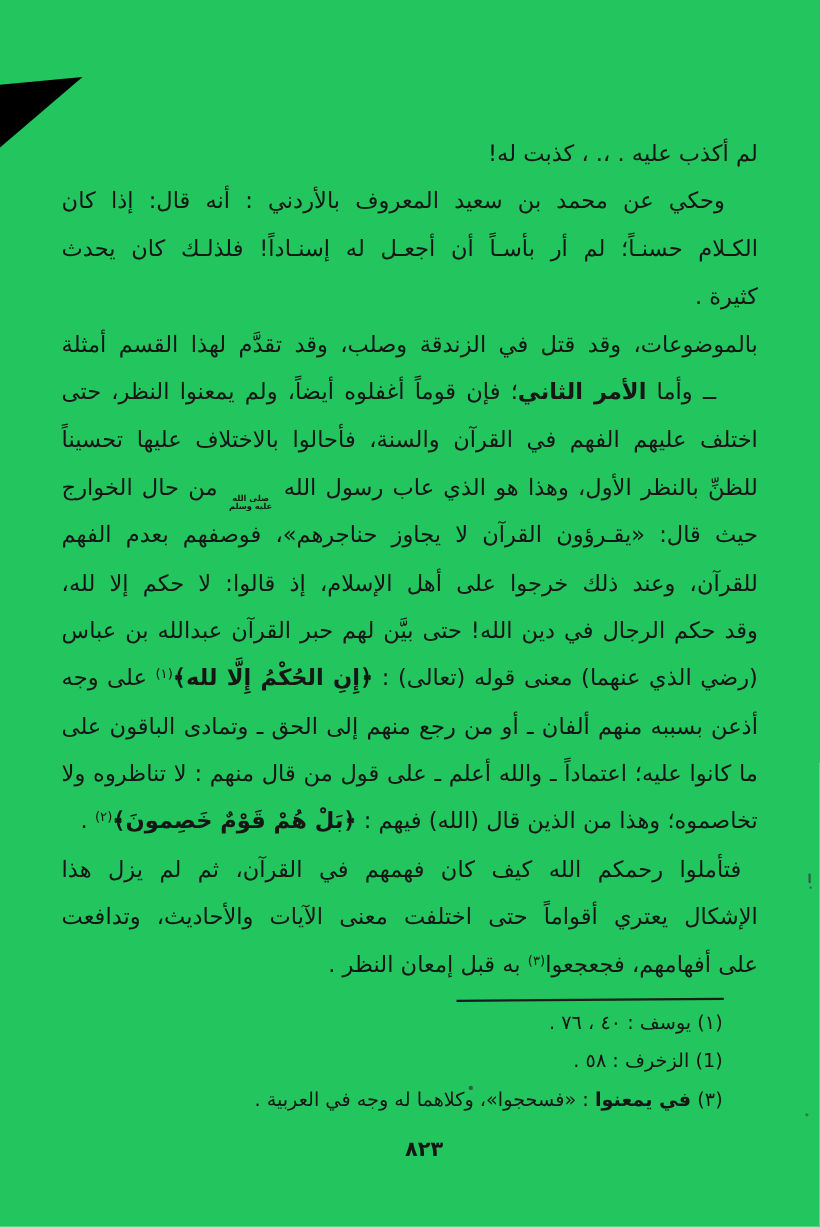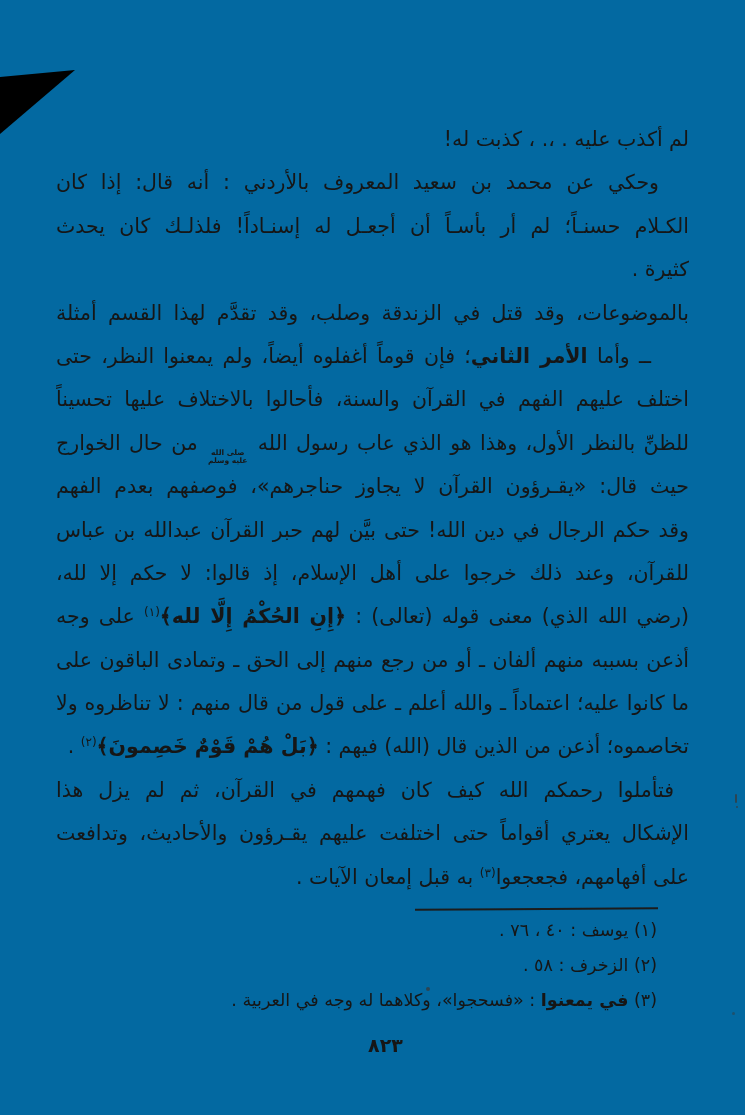--- a/index.html
+++ b/index.html
@@ -7,7 +7,7 @@
     position: relative;
     width: 745px;
     height: 1115px;
-    background: #0369a1;
+    background: #22c55e;
     color: #161616;
     font-family: "DejaVu Sans", sans-serif;
     overflow: hidden;

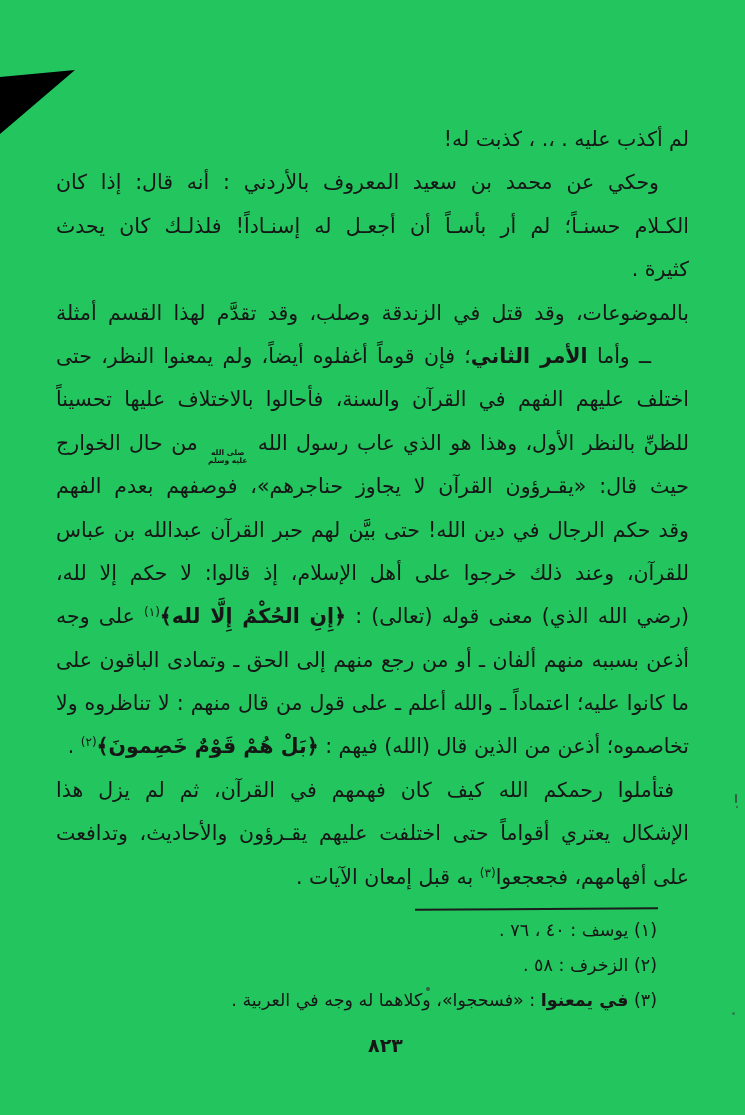--- a/index.html
+++ b/index.html
@@ -118,8 +118,8 @@
           <span>عليه وسلم</span>
         </span><span> من حال الخوارج</span></div>
       <div class="line justify"><span>حيث قال: «يقـرؤون القرآن لا يجاوز حناجرهم»، فوصفهم بعدم الفهم</span></div>
+      <div class="line justify"><span>للقرآن، وعند ذلك خرجوا على أهل الإسلام، إذ قالوا: لا حكم إلا لله،</span></div>
       <div class="line justify"><span>وقد حكم الرجال في دين الله! حتى بيَّن لهم حبر القرآن عبدالله بن عباس</span></div>
-      <div class="line justify"><span>للقرآن، وعند ذلك خرجوا على أهل الإسلام، إذ قالوا: لا حكم إلا لله،</span></div>
       <div class="line justify"><span>(رضي الله الذي) معنى قوله (تعالى) : </span><span class="b">﴿إِنِ الحُكْمُ إِلَّا لله﴾</span><sup class="fnref">(١)</sup><span> على وجه</span></div>
       <div class="line justify"><span>أذعن بسببه منهم ألفان ـ أو من رجع منهم إلى الحق ـ وتمادى الباقون على</span></div>
       <div class="line justify"><span>ما كانوا عليه؛ اعتماداً ـ والله أعلم ـ على قول من قال منهم : لا تناظروه ولا</span></div>

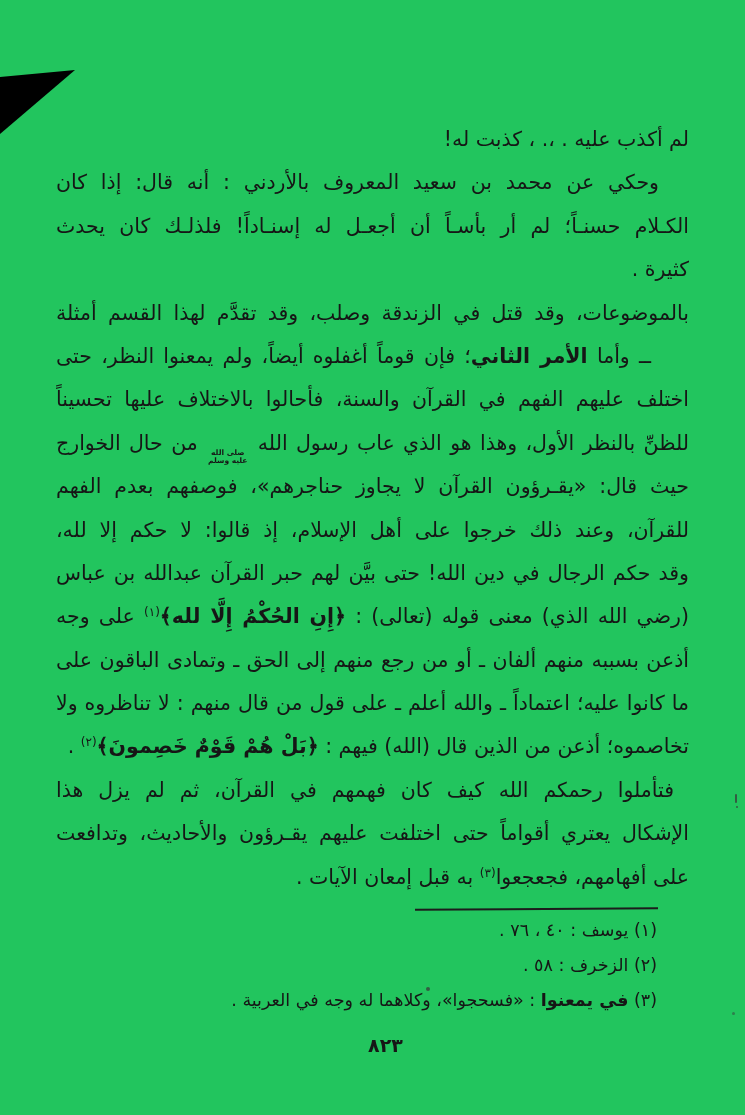--- a/index.html
+++ b/index.html
@@ -120,7 +120,7 @@
       <div class="line justify"><span>حيث قال: «يقـرؤون القرآن لا يجاوز حناجرهم»، فوصفهم بعدم الفهم</span></div>
       <div class="line justify"><span>للقرآن، وعند ذلك خرجوا على أهل الإسلام، إذ قالوا: لا حكم إلا لله،</span></div>
       <div class="line justify"><span>وقد حكم الرجال في دين الله! حتى بيَّن لهم حبر القرآن عبدالله بن عباس</span></div>
-      <div class="line justify"><span>(رضي الله الذي) معنى قوله (تعالى) : </span><span class="b">﴿إِنِ الحُكْمُ إِلَّا لله﴾</span><sup class="fnref">(١)</sup><span> على وجه</span></div>
+      <div class="line justify"><span>(رضي الذي عنهما) معنى قوله (تعالى) : </span><span class="b">﴿إِنِ الحُكْمُ إِلَّا لله﴾</span><sup class="fnref">(١)</sup><span> على وجه</span></div>
       <div class="line justify"><span>أذعن بسببه منهم ألفان ـ أو من رجع منهم إلى الحق ـ وتمادى الباقون على</span></div>
       <div class="line justify"><span>ما كانوا عليه؛ اعتماداً ـ والله أعلم ـ على قول من قال منهم : لا تناظروه ولا</span></div>
       <div class="line"><span>تخاصموه؛ أذعن من الذين قال (الله) فيهم : </span><span class="b">﴿بَلْ هُمْ قَوْمٌ خَصِمونَ﴾</span><sup class="fnref">(٢)</sup><span> .</span></div>

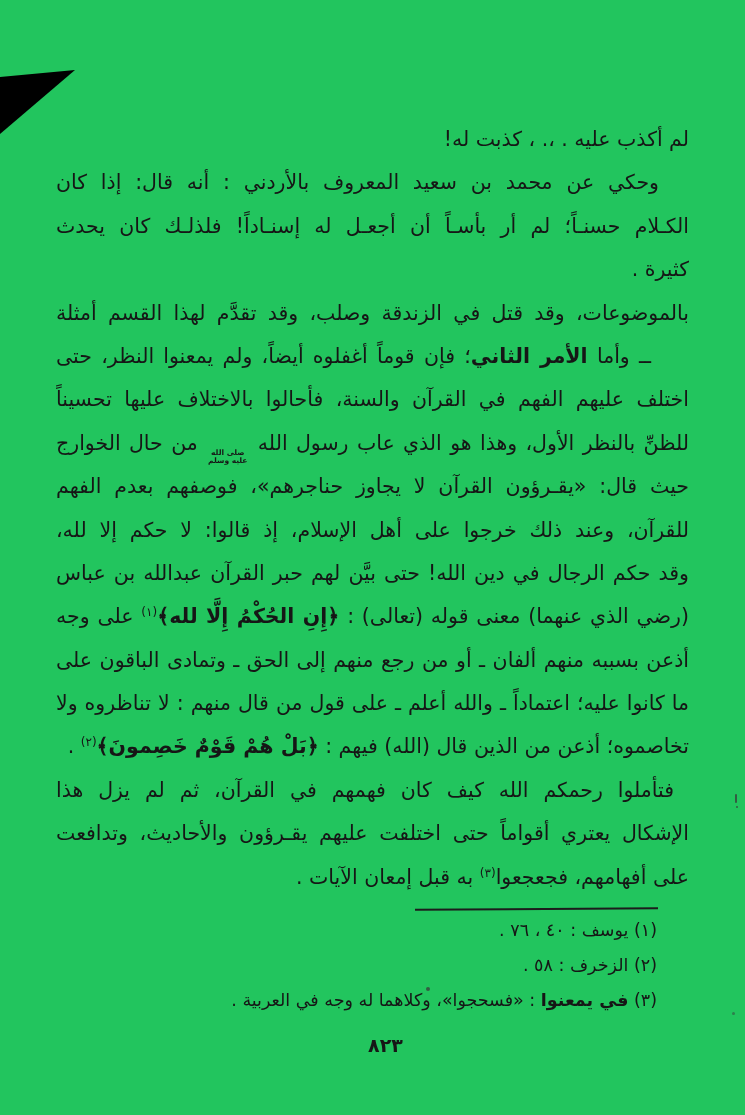--- a/index.html
+++ b/index.html
@@ -123,7 +123,7 @@
       <div class="line justify"><span>(رضي الذي عنهما) معنى قوله (تعالى) : </span><span class="b">﴿إِنِ الحُكْمُ إِلَّا لله﴾</span><sup class="fnref">(١)</sup><span> على وجه</span></div>
       <div class="line justify"><span>أذعن بسببه منهم ألفان ـ أو من رجع منهم إلى الحق ـ وتمادى الباقون على</span></div>
       <div class="line justify"><span>ما كانوا عليه؛ اعتماداً ـ والله أعلم ـ على قول من قال منهم : لا تناظروه ولا</span></div>
-      <div class="line"><span>تخاصموه؛ أذعن من الذين قال (الله) فيهم : </span><span class="b">﴿بَلْ هُمْ قَوْمٌ خَصِمونَ﴾</span><sup class="fnref">(٢)</sup><span> .</span></div>
+      <div class="line"><span>تخاصموه؛ وهذا من الذين قال (الله) فيهم : </span><span class="b">﴿بَلْ هُمْ قَوْمٌ خَصِمونَ﴾</span><sup class="fnref">(٢)</sup><span> .</span></div>
       <div class="line justify" style="padding-right: 15px;"><span>فتأملوا رحمكم الله كيف كان فهمهم في القرآن، ثم لم يزل هذا</span></div>
       <div class="line justify"><span>الإشكال يعتري أقواماً حتى اختلفت عليهم يقـرؤون والأحاديث، وتدافعت</span></div>
       <div class="line"><span>على أفهامهم، فجعجعوا</span><sup class="fnref">(٣)</sup><span> به قبل إمعان الآيات .</span></div>

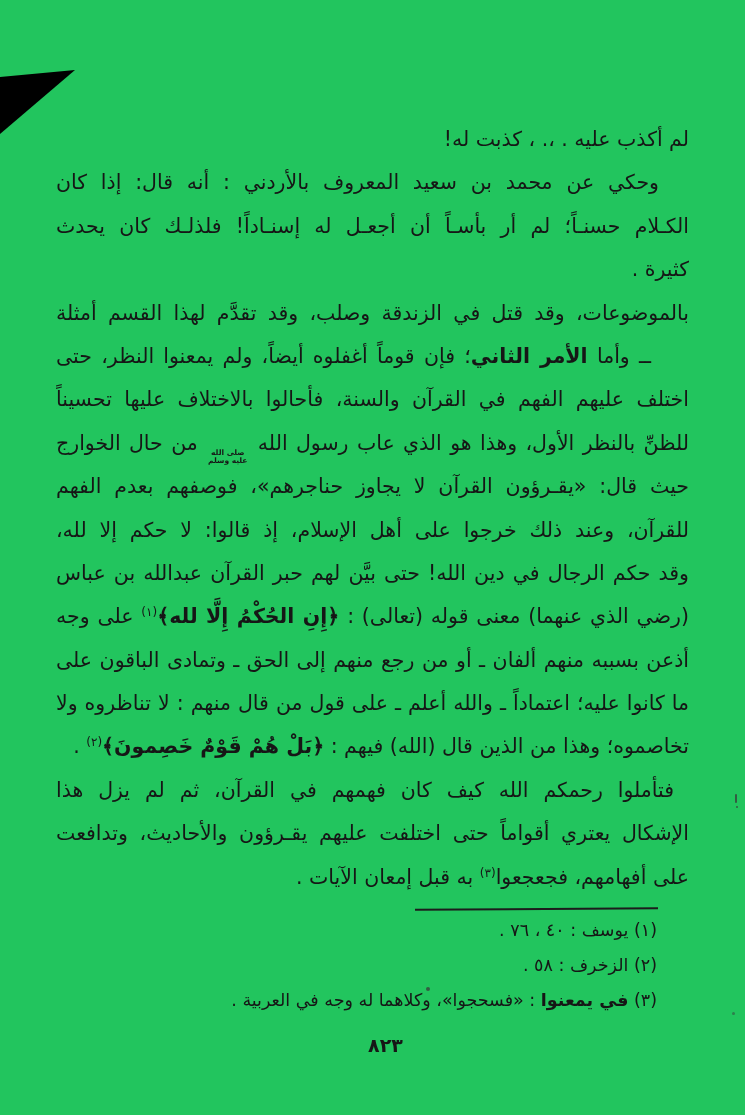--- a/index.html
+++ b/index.html
@@ -125,7 +125,7 @@
       <div class="line justify"><span>ما كانوا عليه؛ اعتماداً ـ والله أعلم ـ على قول من قال منهم : لا تناظروه ولا</span></div>
       <div class="line"><span>تخاصموه؛ وهذا من الذين قال (الله) فيهم : </span><span class="b">﴿بَلْ هُمْ قَوْمٌ خَصِمونَ﴾</span><sup class="fnref">(٢)</sup><span> .</span></div>
       <div class="line justify" style="padding-right: 15px;"><span>فتأملوا رحمكم الله كيف كان فهمهم في القرآن، ثم لم يزل هذا</span></div>
-      <div class="line justify"><span>الإشكال يعتري أقواماً حتى اختلفت عليهم يقـرؤون والأحاديث، وتدافعت</span></div>
+      <div class="line justify"><span>الإشكال يعتري أقواماً حتى اختلفت معنى الآيات والأحاديث، وتدافعت</span></div>
       <div class="line"><span>على أفهامهم، فجعجعوا</span><sup class="fnref">(٣)</sup><span> به قبل إمعان الآيات .</span></div>
     </div>
 

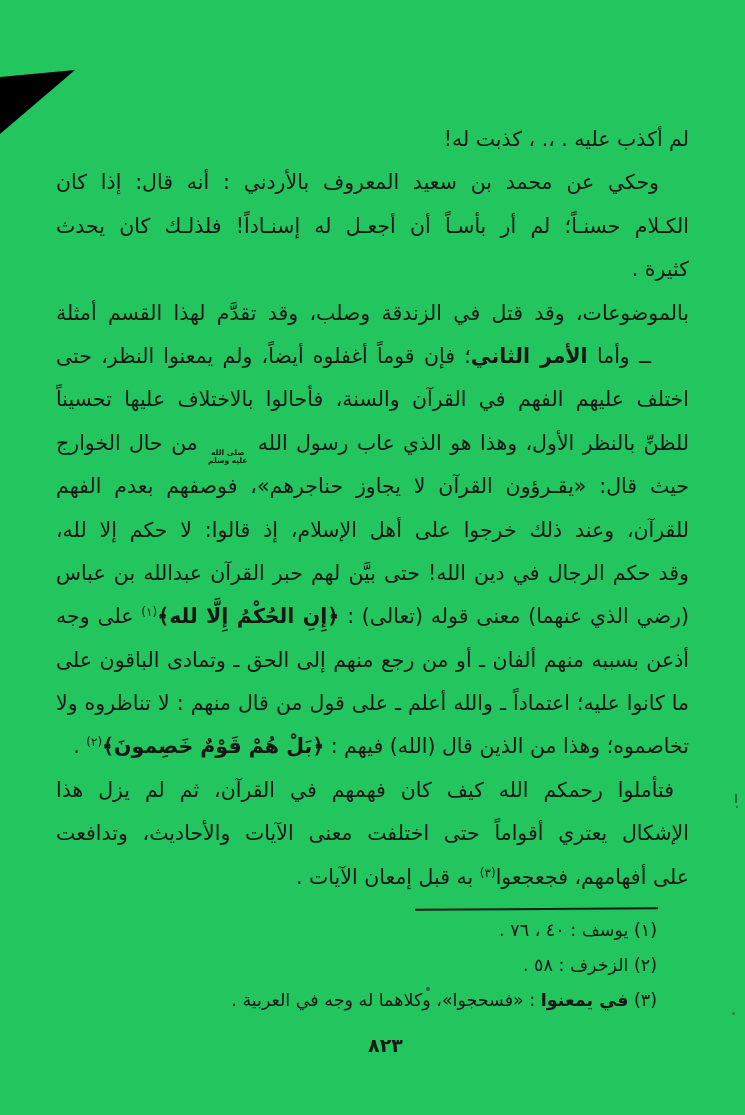--- a/index.html
+++ b/index.html
@@ -126,7 +126,7 @@
       <div class="line"><span>تخاصموه؛ وهذا من الذين قال (الله) فيهم : </span><span class="b">﴿بَلْ هُمْ قَوْمٌ خَصِمونَ﴾</span><sup class="fnref">(٢)</sup><span> .</span></div>
       <div class="line justify" style="padding-right: 15px;"><span>فتأملوا رحمكم الله كيف كان فهمهم في القرآن، ثم لم يزل هذا</span></div>
       <div class="line justify"><span>الإشكال يعتري أقواماً حتى اختلفت معنى الآيات والأحاديث، وتدافعت</span></div>
-      <div class="line"><span>على أفهامهم، فجعجعوا</span><sup class="fnref">(٣)</sup><span> به قبل إمعان الآيات .</span></div>
+      <div class="line"><span>على أفهامهم، فجعجعوا</span><sup class="fnref">(٣)</sup><span> به قبل إمعان النظر .</span></div>
     </div>
 
   <div class="fn-rule"></div>

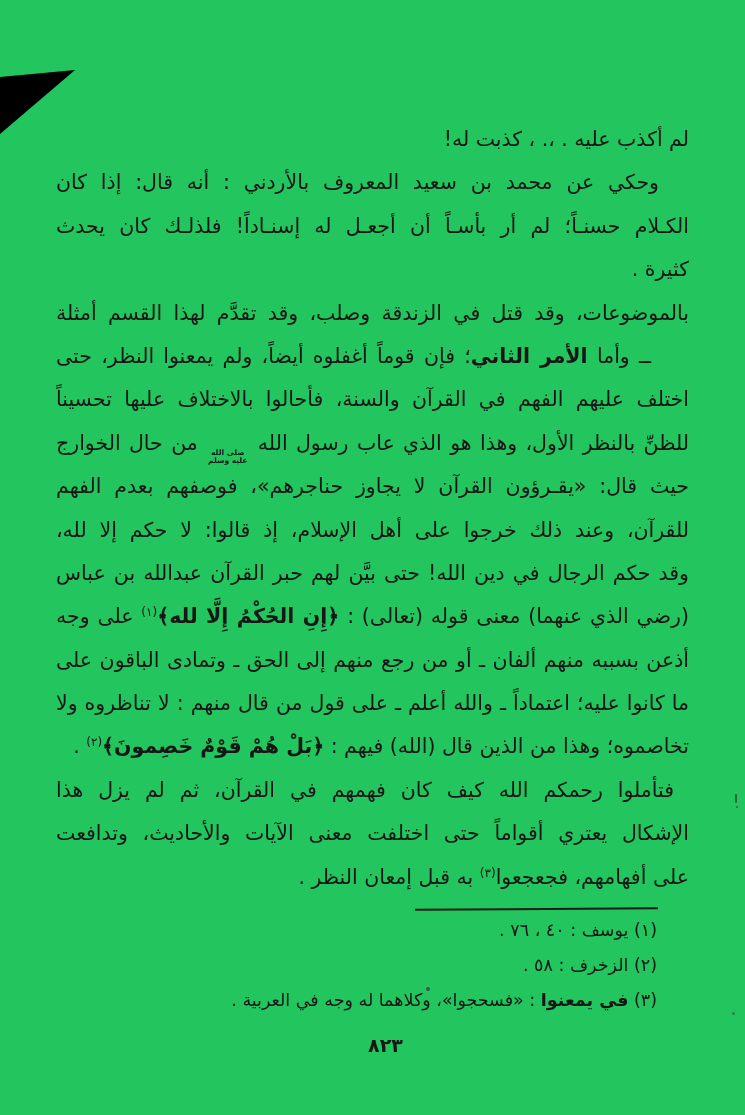--- a/index.html
+++ b/index.html
@@ -133,7 +133,7 @@
 
   <div class="footnotes">
       <div class="footnote"><span>(١) يوسف : ٤٠ ، ٧٦ .</span></div>
-      <div class="footnote"><span>(٢) الزخرف : ٥٨ .</span></div>
+      <div class="footnote"><span>(1) الزخرف : ٥٨ .</span></div>
       <div class="footnote"><span>(٣) </span><span class="b">في يمعنوا</span><span> : «فسحجوا»، وكلاهما له وجه في العربية .</span></div>
     </div>
 

